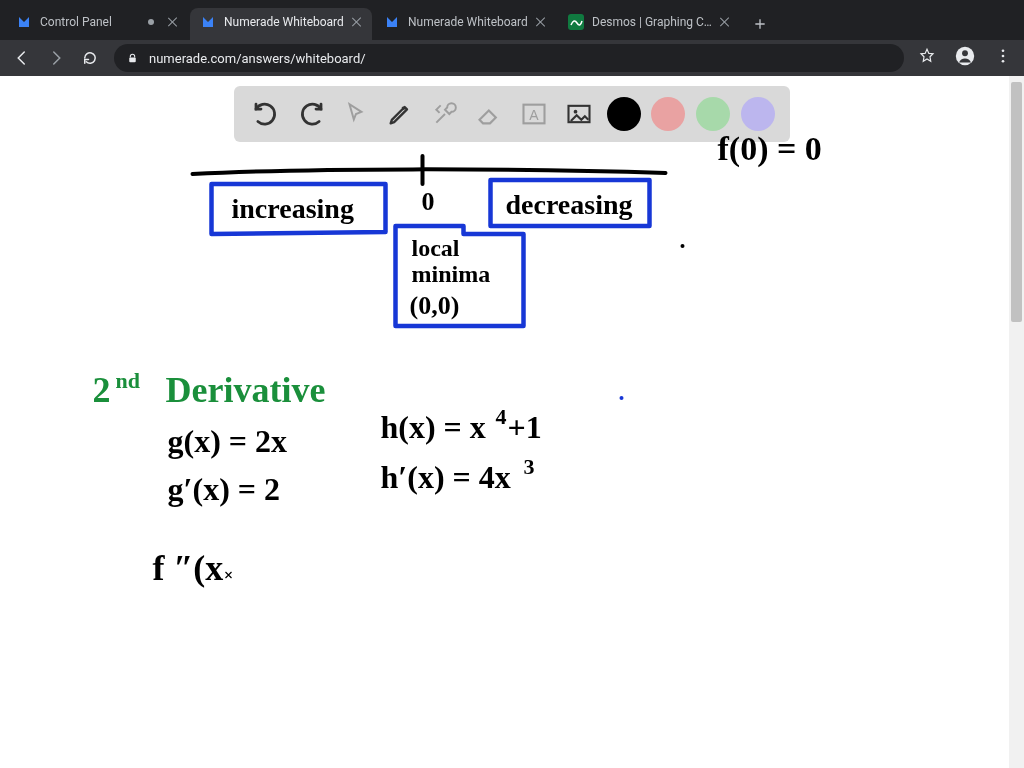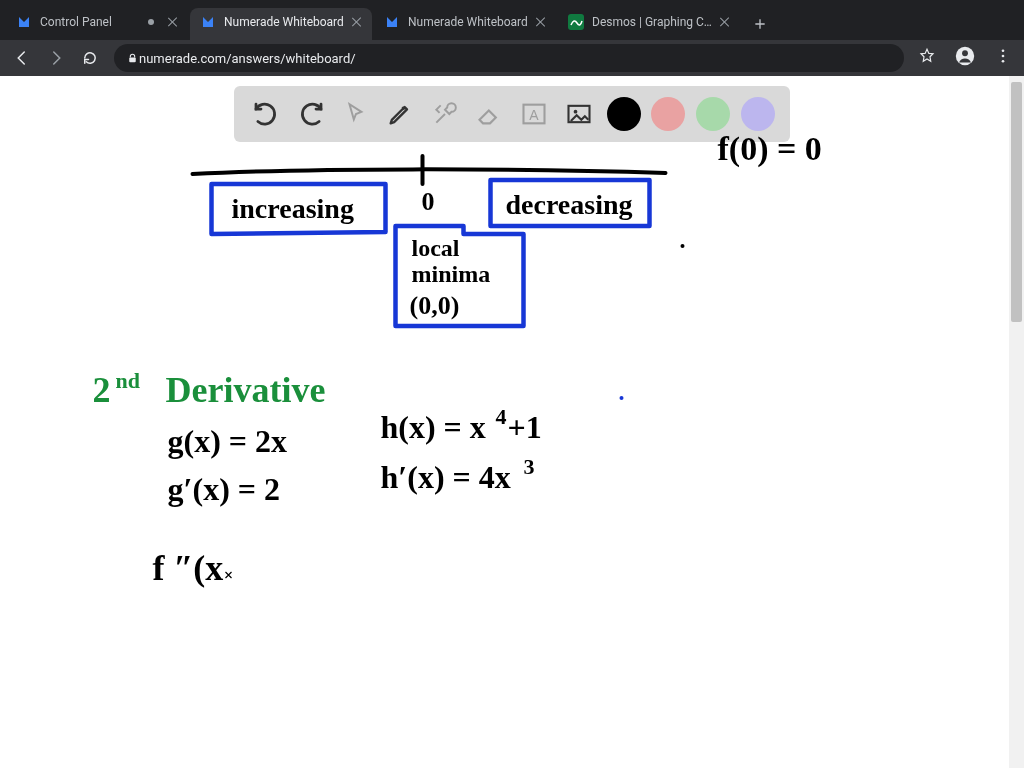--- a/index.html
+++ b/index.html
@@ -21,7 +21,7 @@
   .addrbar { height: 36px; background: #35363a; display:flex; align-items:center; padding: 0 12px; gap: 14px; }
   .nav-icon { width: 20px; height: 20px; display:flex; align-items:center; justify-content:center; color:#9aa0a6; }
   .nav-icon.enabled { color:#e8eaed; }
-  .omnibox { flex:1; height: 28px; background:#202124; border-radius: 14px; display:flex; align-items:center; padding: 0 12px; color:#e8eaed; font-size: 13px; }
+  .omnibox { flex:1; height: 28px; background:#202124; border-radius: 14px; display:flex; align-items:center; padding: 0 12px; color:#e8eaed; font-size: 13px; gap:10px; }
   .omnibox .lock { width:13px; height:13px; }
   .right-icons { display:flex; align-items:center; gap:18px; color:#e8eaed; }
 

